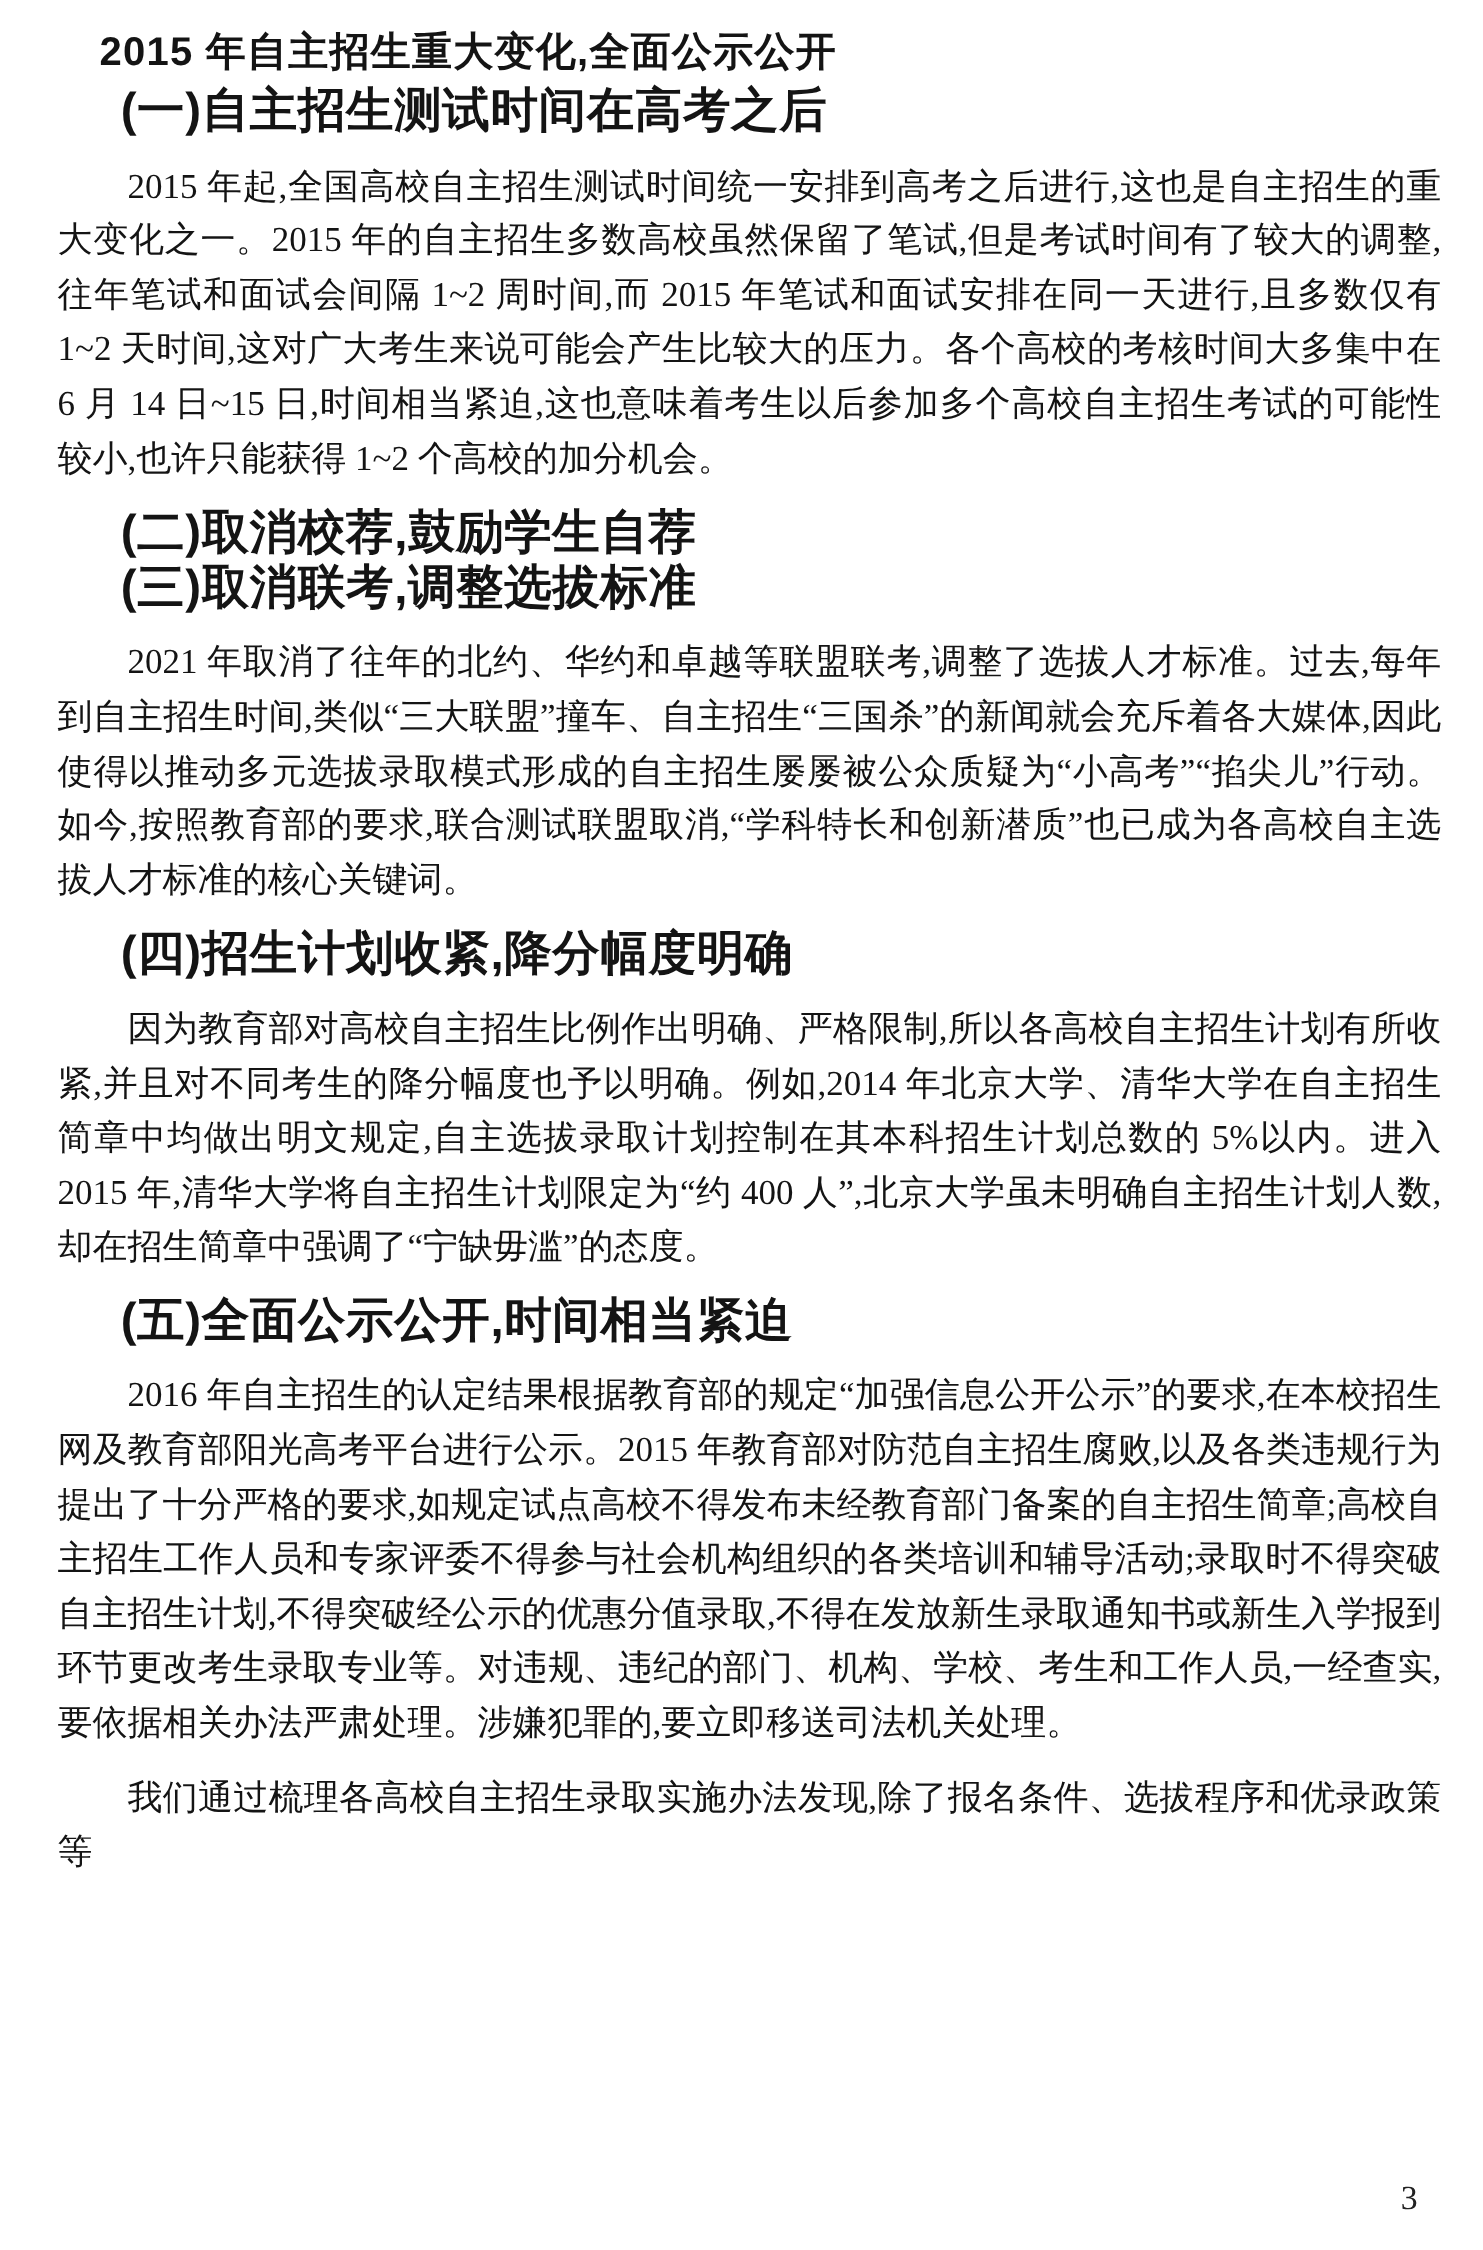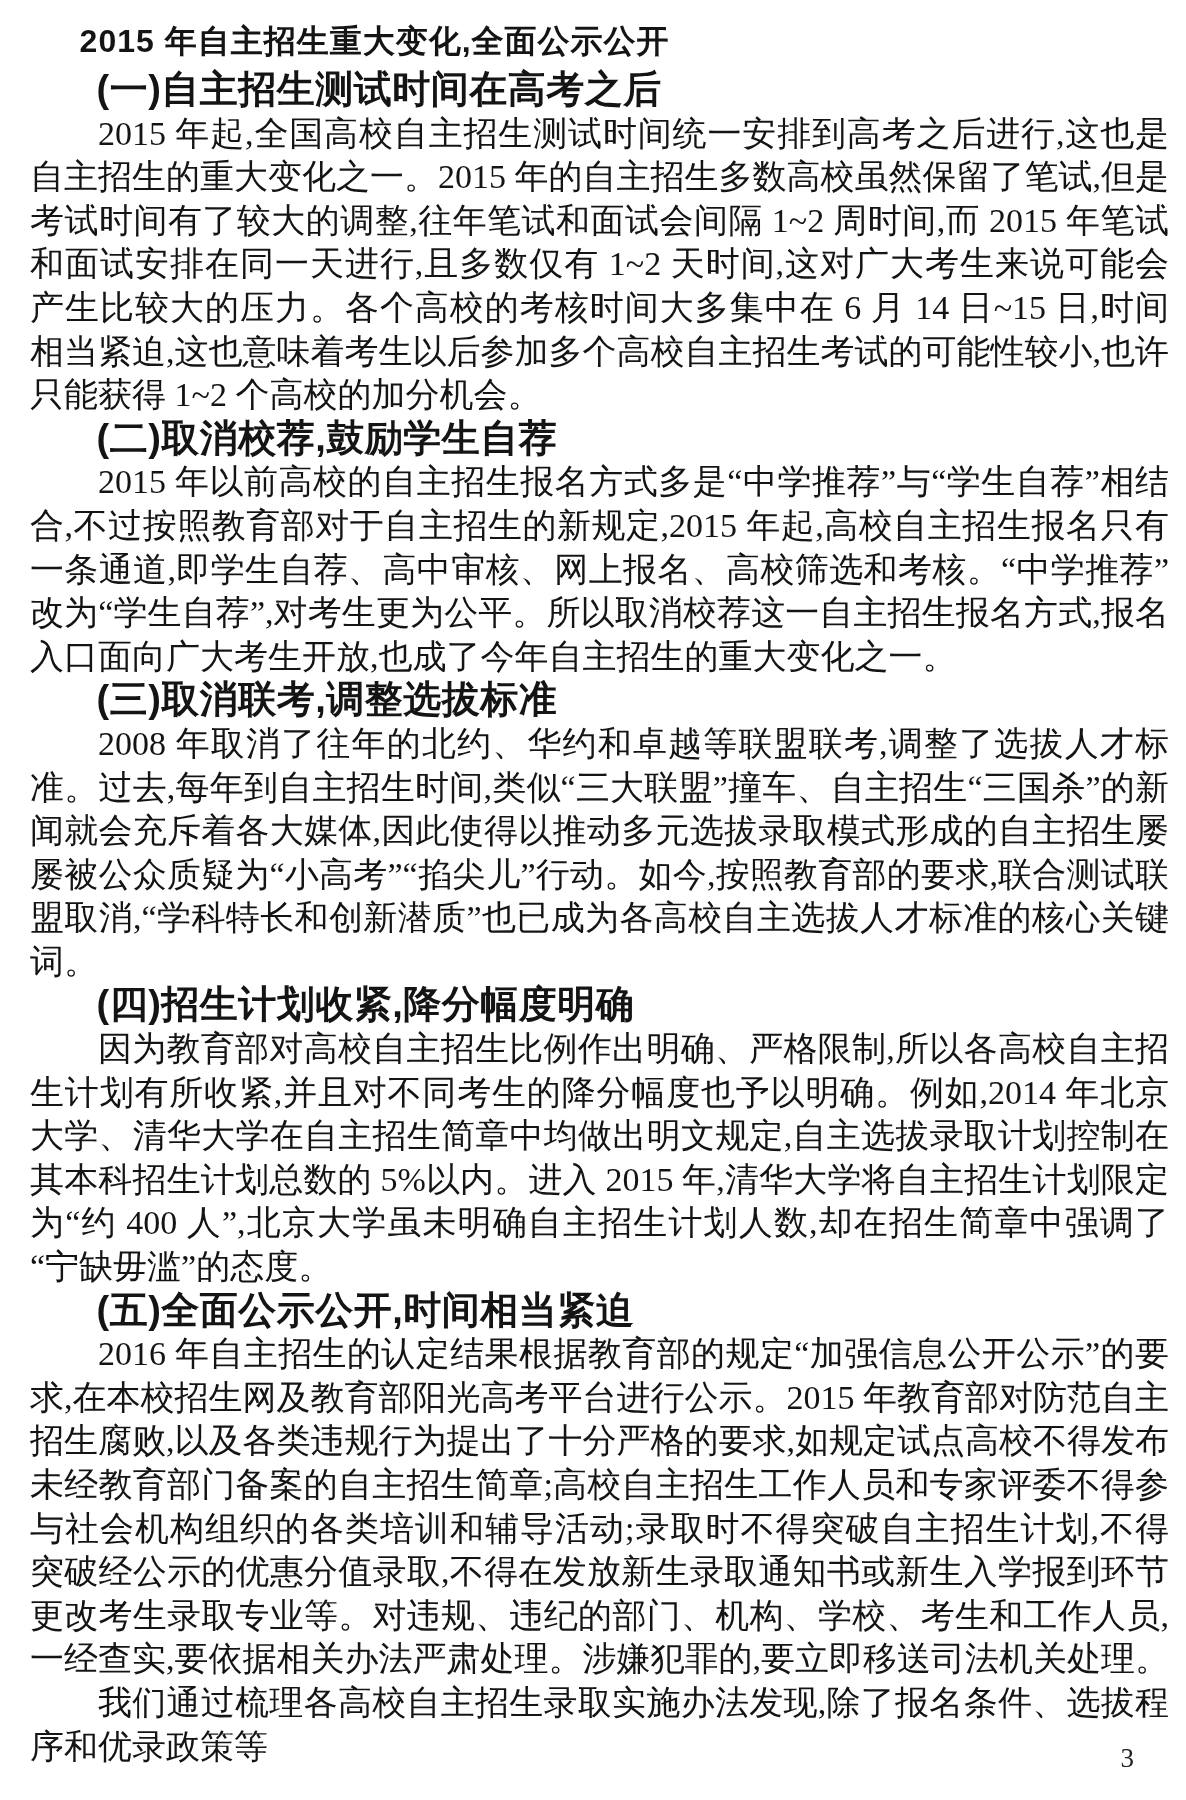--- a/index.html
+++ b/index.html
@@ -43,9 +43,9 @@
     white-space: nowrap;
   }
   .para {
-    font-size: 34px;
+    font-size: 28px;
     line-height: 43.6px;
-    margin: 0;
+    margin: 16px;
     text-indent: 2em;
     text-align: justify;
     text-justify: inter-ideograph;

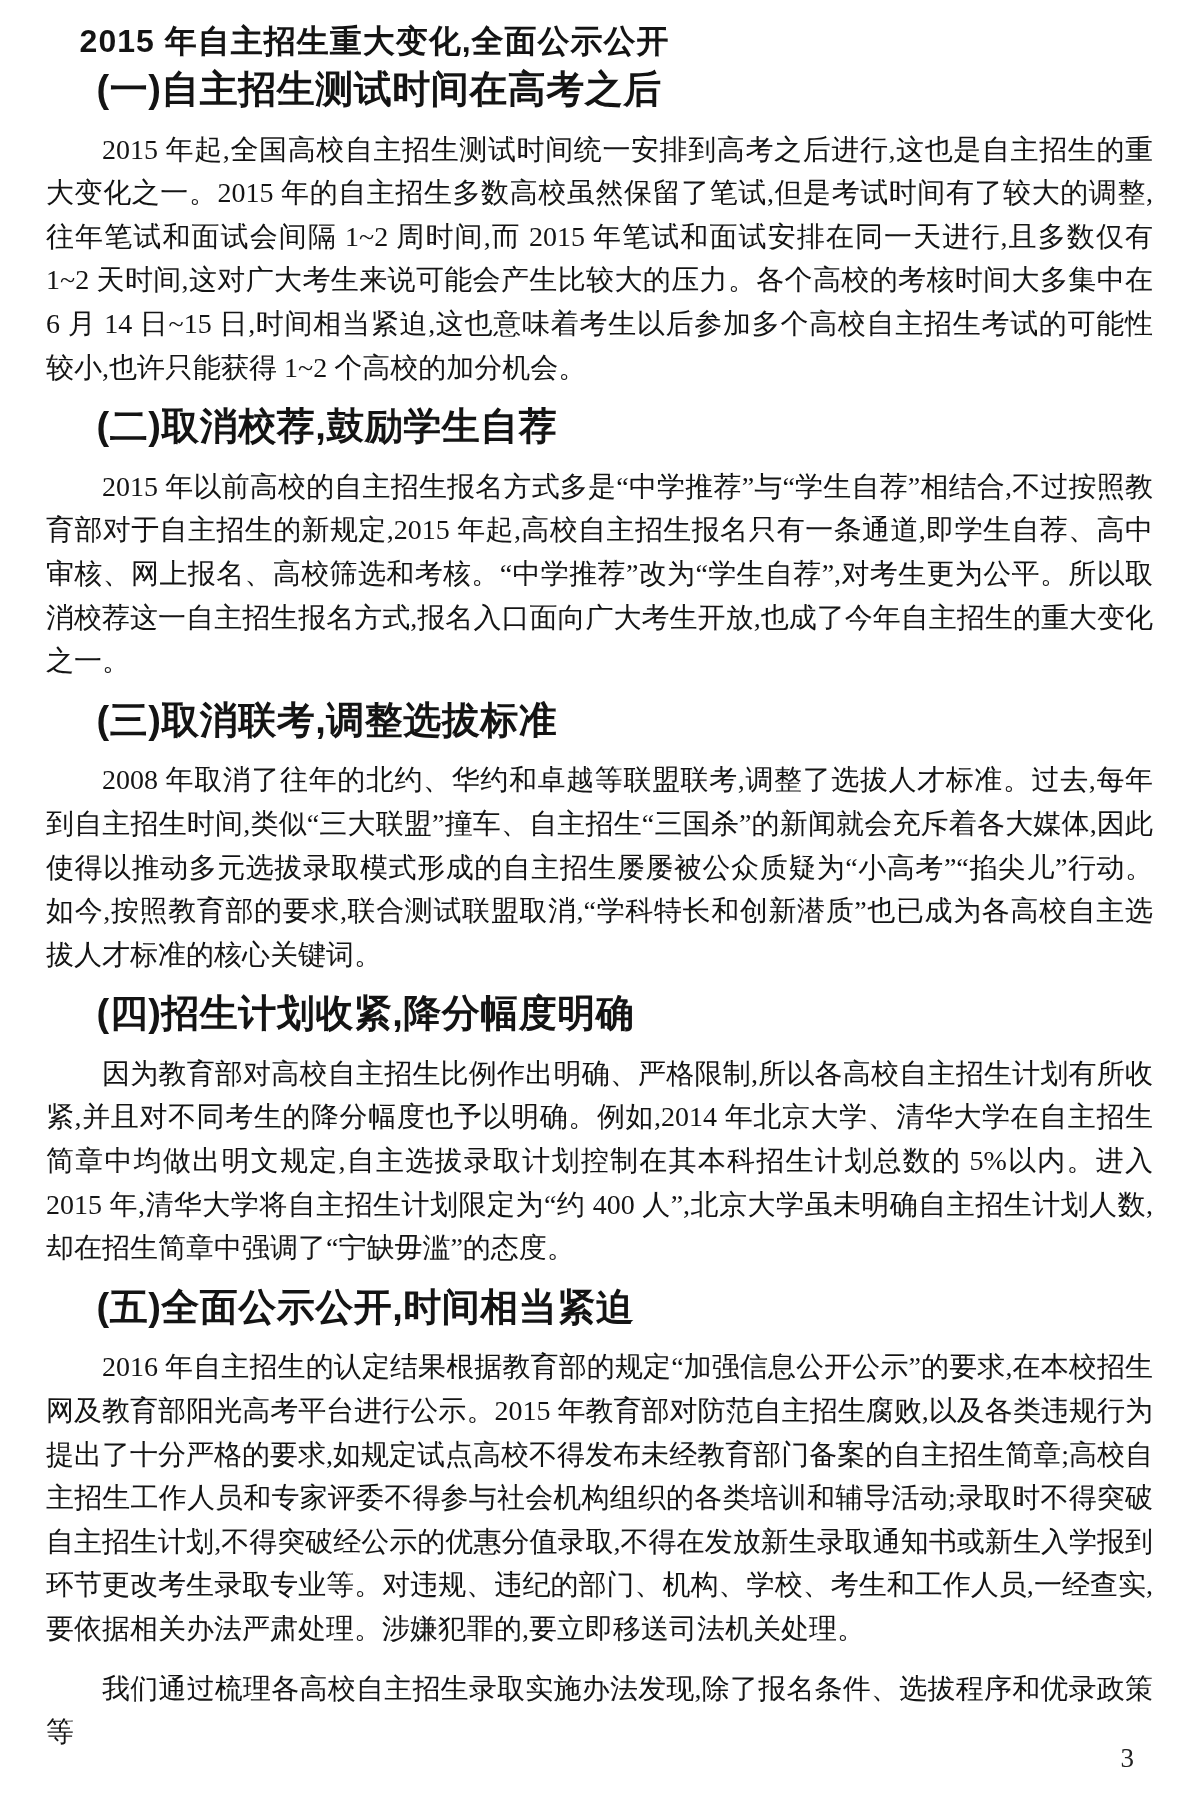--- a/index.html
+++ b/index.html
@@ -69,7 +69,6 @@
       <h2 class="sec-heading">(一)自主招生测试时间在高考之后</h2>
       <p class="para">2015 年起,全国高校自主招生测试时间统一安排到高考之后进行,这也是自主招生的重大变化之一。2015 年的自主招生多数高校虽然保留了笔试,但是考试时间有了较大的调整,往年笔试和面试会间隔 1~2 周时间,而 2015 年笔试和面试安排在同一天进行,且多数仅有 1~2 天时间,这对广大考生来说可能会产生比较大的压力。各个高校的考核时间大多集中在 6 月 14 日~15 日,时间相当紧迫,这也意味着考生以后参加多个高校自主招生考试的可能性较小,也许只能获得 1~2 个高校的加分机会。</p>
       <h2 class="sec-heading">(二)取消校荐,鼓励学生自荐</h2>
-      <p class="para">2015 年以前高校的自主招生报名方式多是“中学推荐”与“学生自荐”相结合,不过按照教育部对于自主招生的新规定,2015 年起,高校自主招生报名只有一条通道,即学生自荐、高中审核、网上报名、高校筛选和考核。“中学推荐”改为“学生自荐”,对考生更为公平。所以取消校荐这一自主招生报名方式,报名入口面向广大考生开放,也成了今年自主招生的重大变化之一。</p>
       <h2 class="sec-heading">(三)取消联考,调整选拔标准</h2>
       <p class="para">2008 年取消了往年的北约、华约和卓越等联盟联考,调整了选拔人才标准。过去,每年到自主招生时间,类似“三大联盟”撞车、自主招生“三国杀”的新闻就会充斥着各大媒体,因此使得以推动多元选拔录取模式形成的自主招生屡屡被公众质疑为“小高考”“掐尖儿”行动。如今,按照教育部的要求,联合测试联盟取消,“学科特长和创新潜质”也已成为各高校自主选拔人才标准的核心关键词。</p>
       <h2 class="sec-heading">(四)招生计划收紧,降分幅度明确</h2>

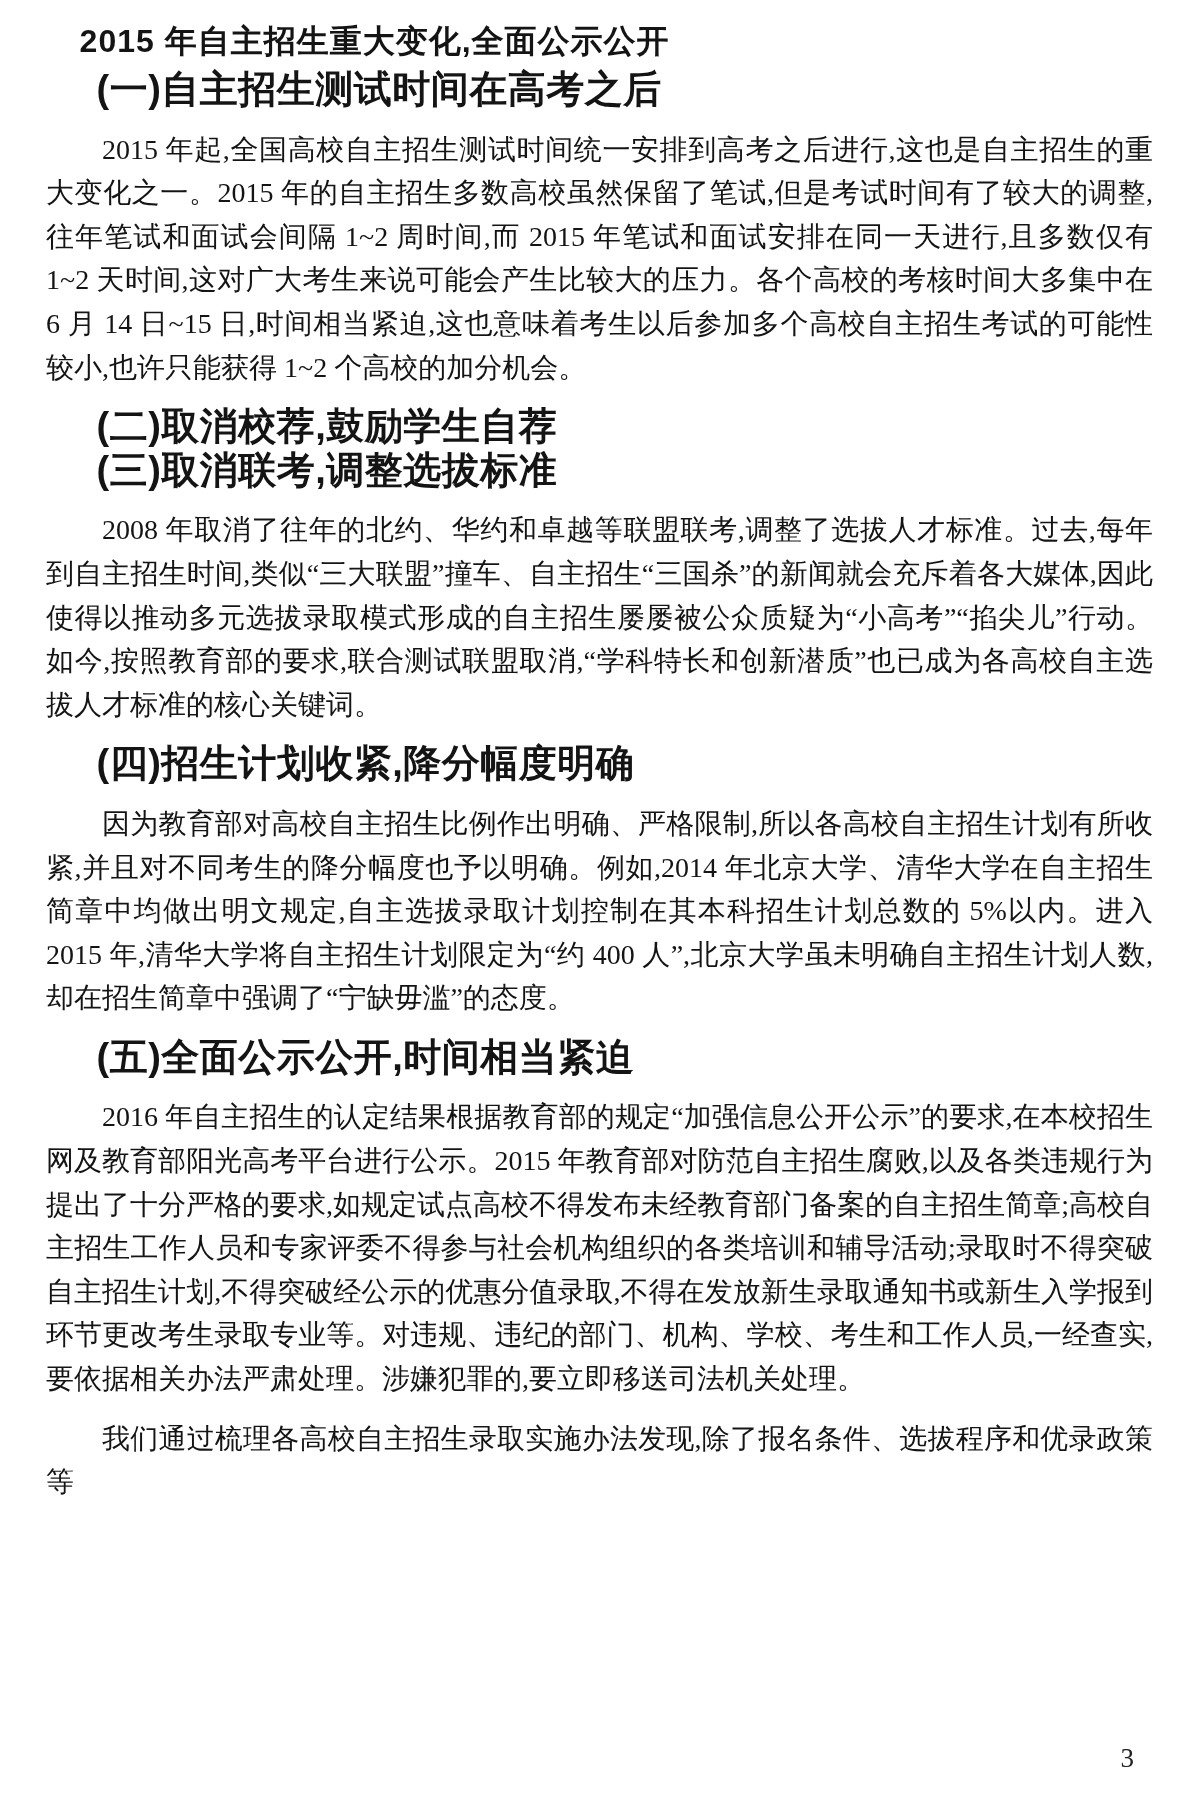--- a/index.html
+++ b/index.html
@@ -70,7 +70,7 @@
       <p class="para">2015 年起,全国高校自主招生测试时间统一安排到高考之后进行,这也是自主招生的重大变化之一。2015 年的自主招生多数高校虽然保留了笔试,但是考试时间有了较大的调整,往年笔试和面试会间隔 1~2 周时间,而 2015 年笔试和面试安排在同一天进行,且多数仅有 1~2 天时间,这对广大考生来说可能会产生比较大的压力。各个高校的考核时间大多集中在 6 月 14 日~15 日,时间相当紧迫,这也意味着考生以后参加多个高校自主招生考试的可能性较小,也许只能获得 1~2 个高校的加分机会。</p>
       <h2 class="sec-heading">(二)取消校荐,鼓励学生自荐</h2>
       <h2 class="sec-heading">(三)取消联考,调整选拔标准</h2>
-      <p class="para">2008 年取消了往年的北约、华约和卓越等联盟联考,调整了选拔人才标准。过去,每年到自主招生时间,类似“三大联盟”撞车、自主招生“三国杀”的新闻就会充斥着各大媒体,因此使得以推动多元选拔录取模式形成的自主招生屡屡被公众质疑为“小高考”“掐尖儿”行动。如今,按照教育部的要求,联合测试联盟取消,“学科特长和创新潜质”也已成为各高校自主选拔人才标准的核心关键词。</p>
+      <p class="para">2021 年取消了往年的北约、华约和卓越等联盟联考,调整了选拔人才标准。过去,每年到自主招生时间,类似“三大联盟”撞车、自主招生“三国杀”的新闻就会充斥着各大媒体,因此使得以推动多元选拔录取模式形成的自主招生屡屡被公众质疑为“小高考”“掐尖儿”行动。如今,按照教育部的要求,联合测试联盟取消,“学科特长和创新潜质”也已成为各高校自主选拔人才标准的核心关键词。</p>
       <h2 class="sec-heading">(四)招生计划收紧,降分幅度明确</h2>
       <p class="para">因为教育部对高校自主招生比例作出明确、严格限制,所以各高校自主招生计划有所收紧,并且对不同考生的降分幅度也予以明确。例如,2014 年北京大学、清华大学在自主招生简章中均做出明文规定,自主选拔录取计划控制在其本科招生计划总数的 5%以内。进入 2015 年,清华大学将自主招生计划限定为“约 400 人”,北京大学虽未明确自主招生计划人数,却在招生简章中强调了“宁缺毋滥”的态度。</p>
       <h2 class="sec-heading">(五)全面公示公开,时间相当紧迫</h2>

